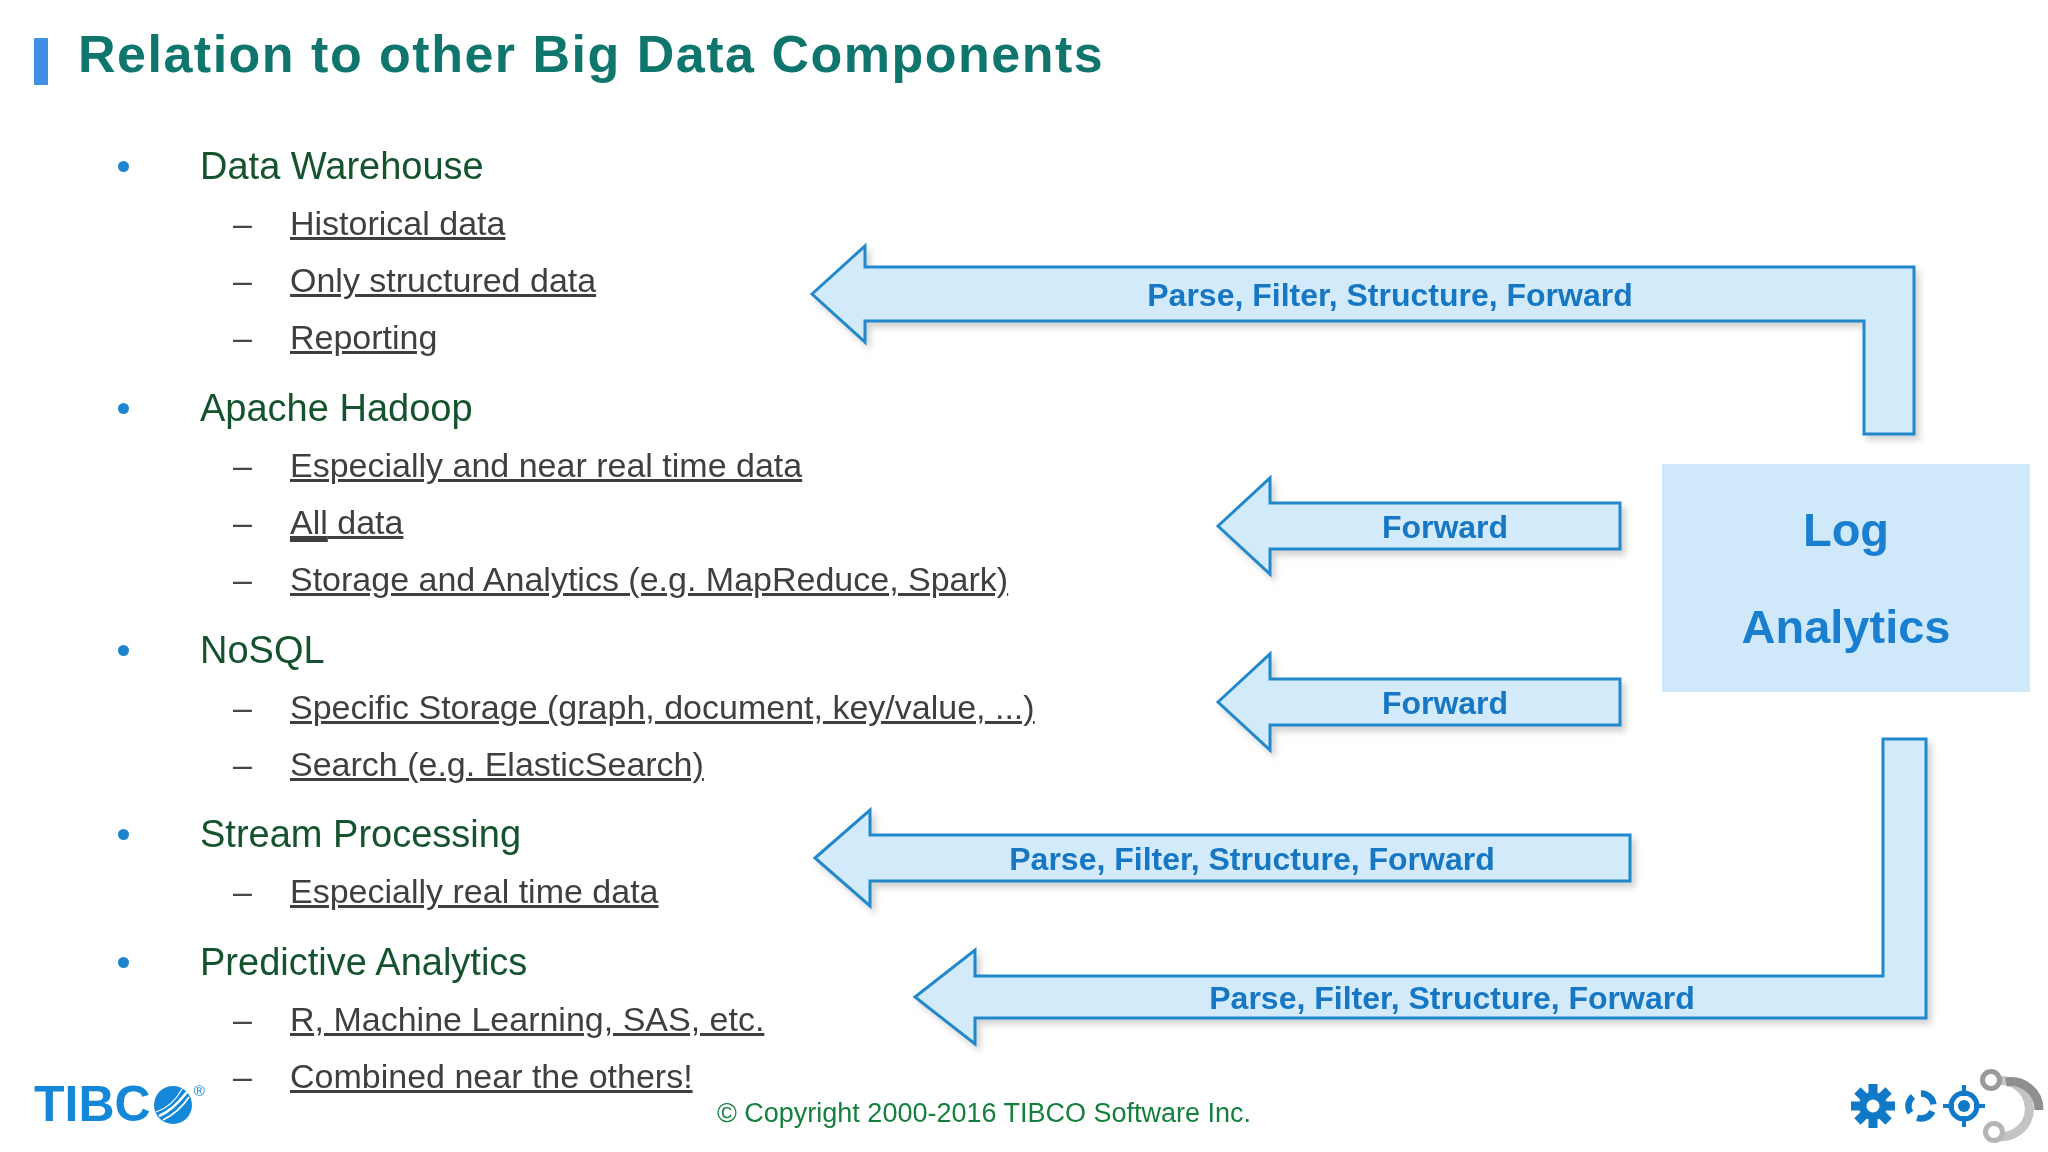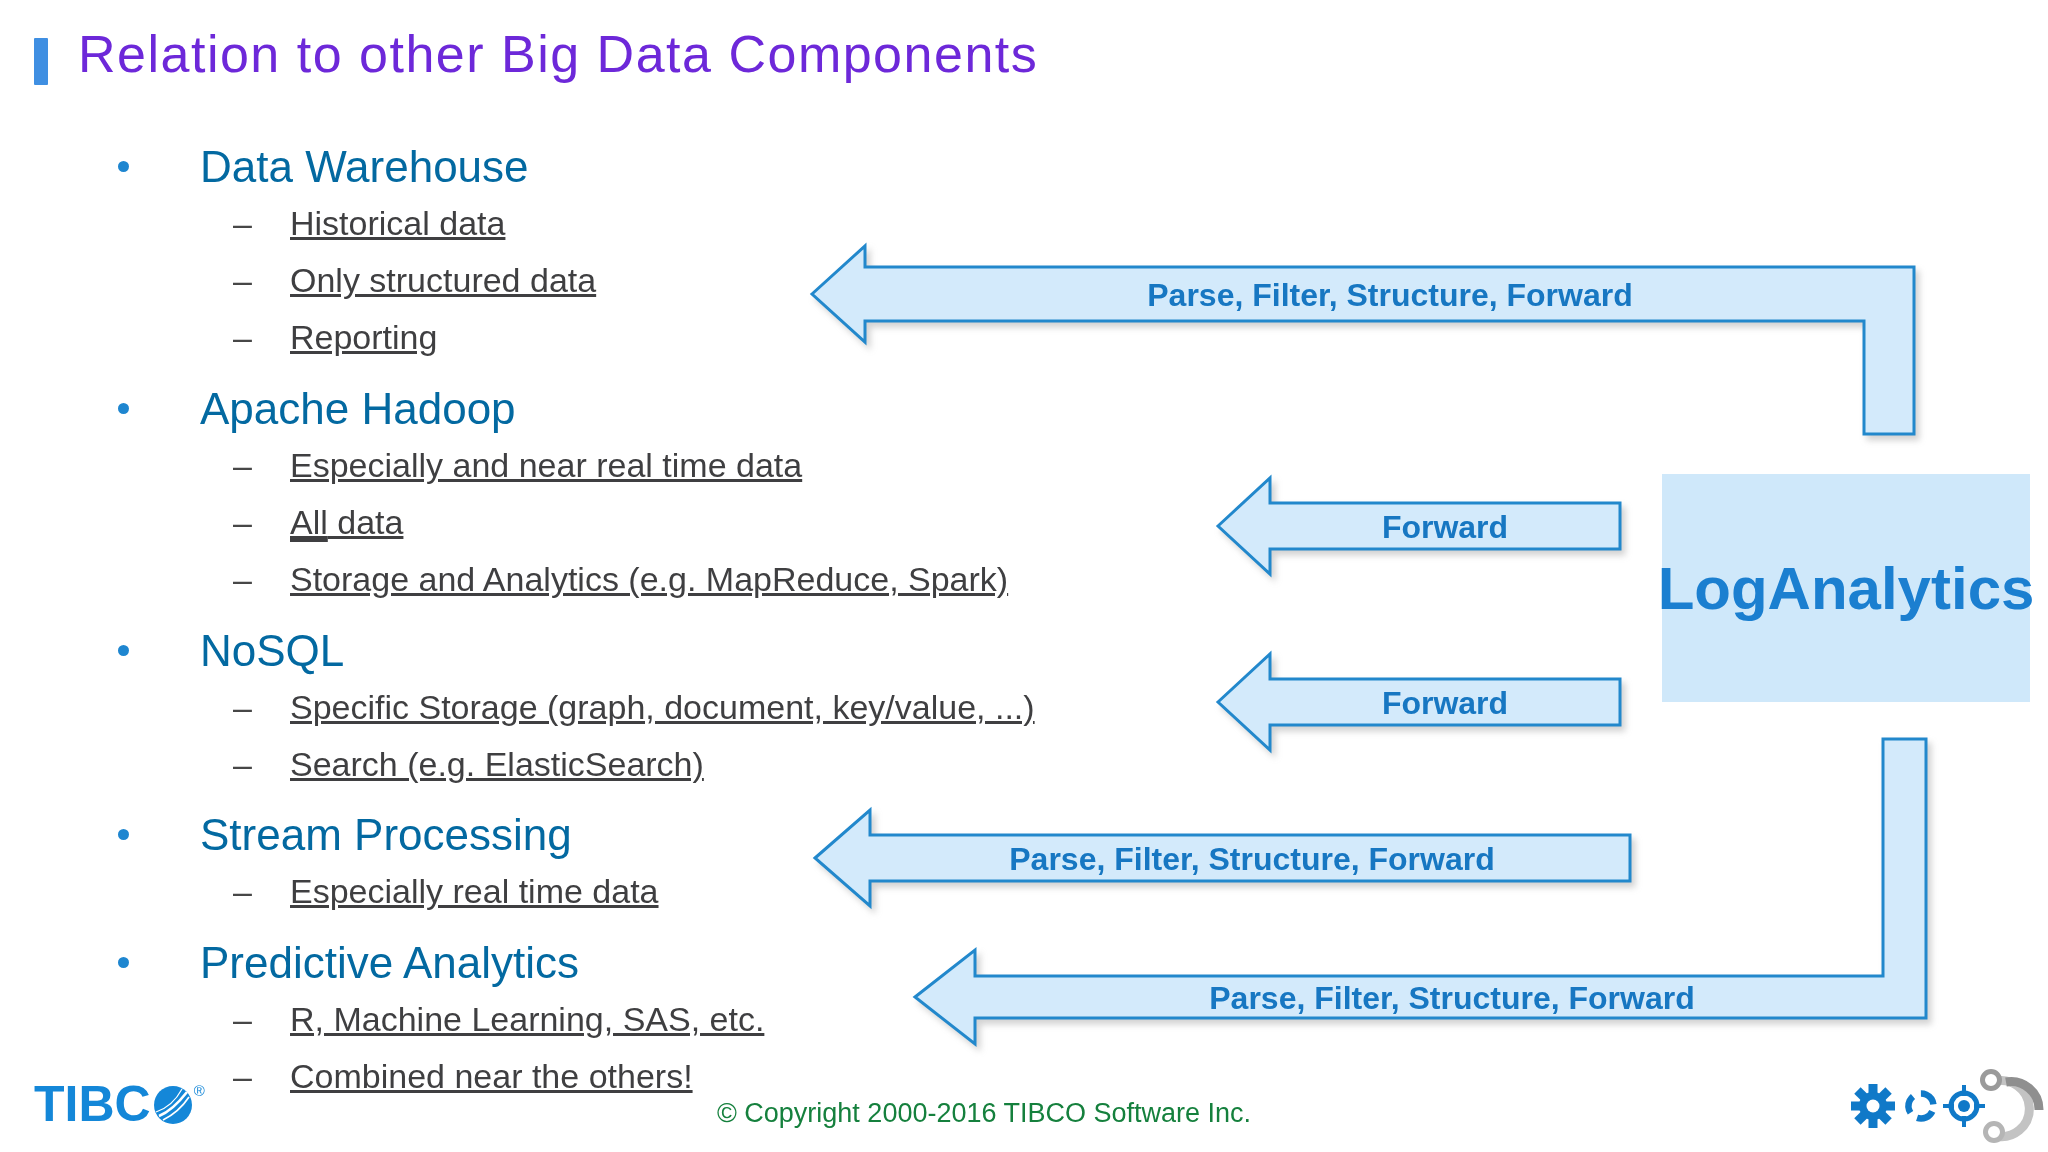--- a/index.html
+++ b/index.html
@@ -10,7 +10,7 @@
   
   .title-bar{position:absolute;left:34px;top:38px;width:14px;height:47px;background:#3f8fe2;border-radius:1px;}
   .title{position:absolute;left:78px;top:22px;font-size:52px;line-height:64px;letter-spacing:1.5px;
-         color:#6d28d9;font-weight:400;white-space:nowrap;}
+         color:#0f766e;font-weight:700;white-space:nowrap;}
   
   .sec{position:absolute;left:0;width:1320px;}
   .row{display:flex;align-items:center;height:57px;white-space:nowrap;}

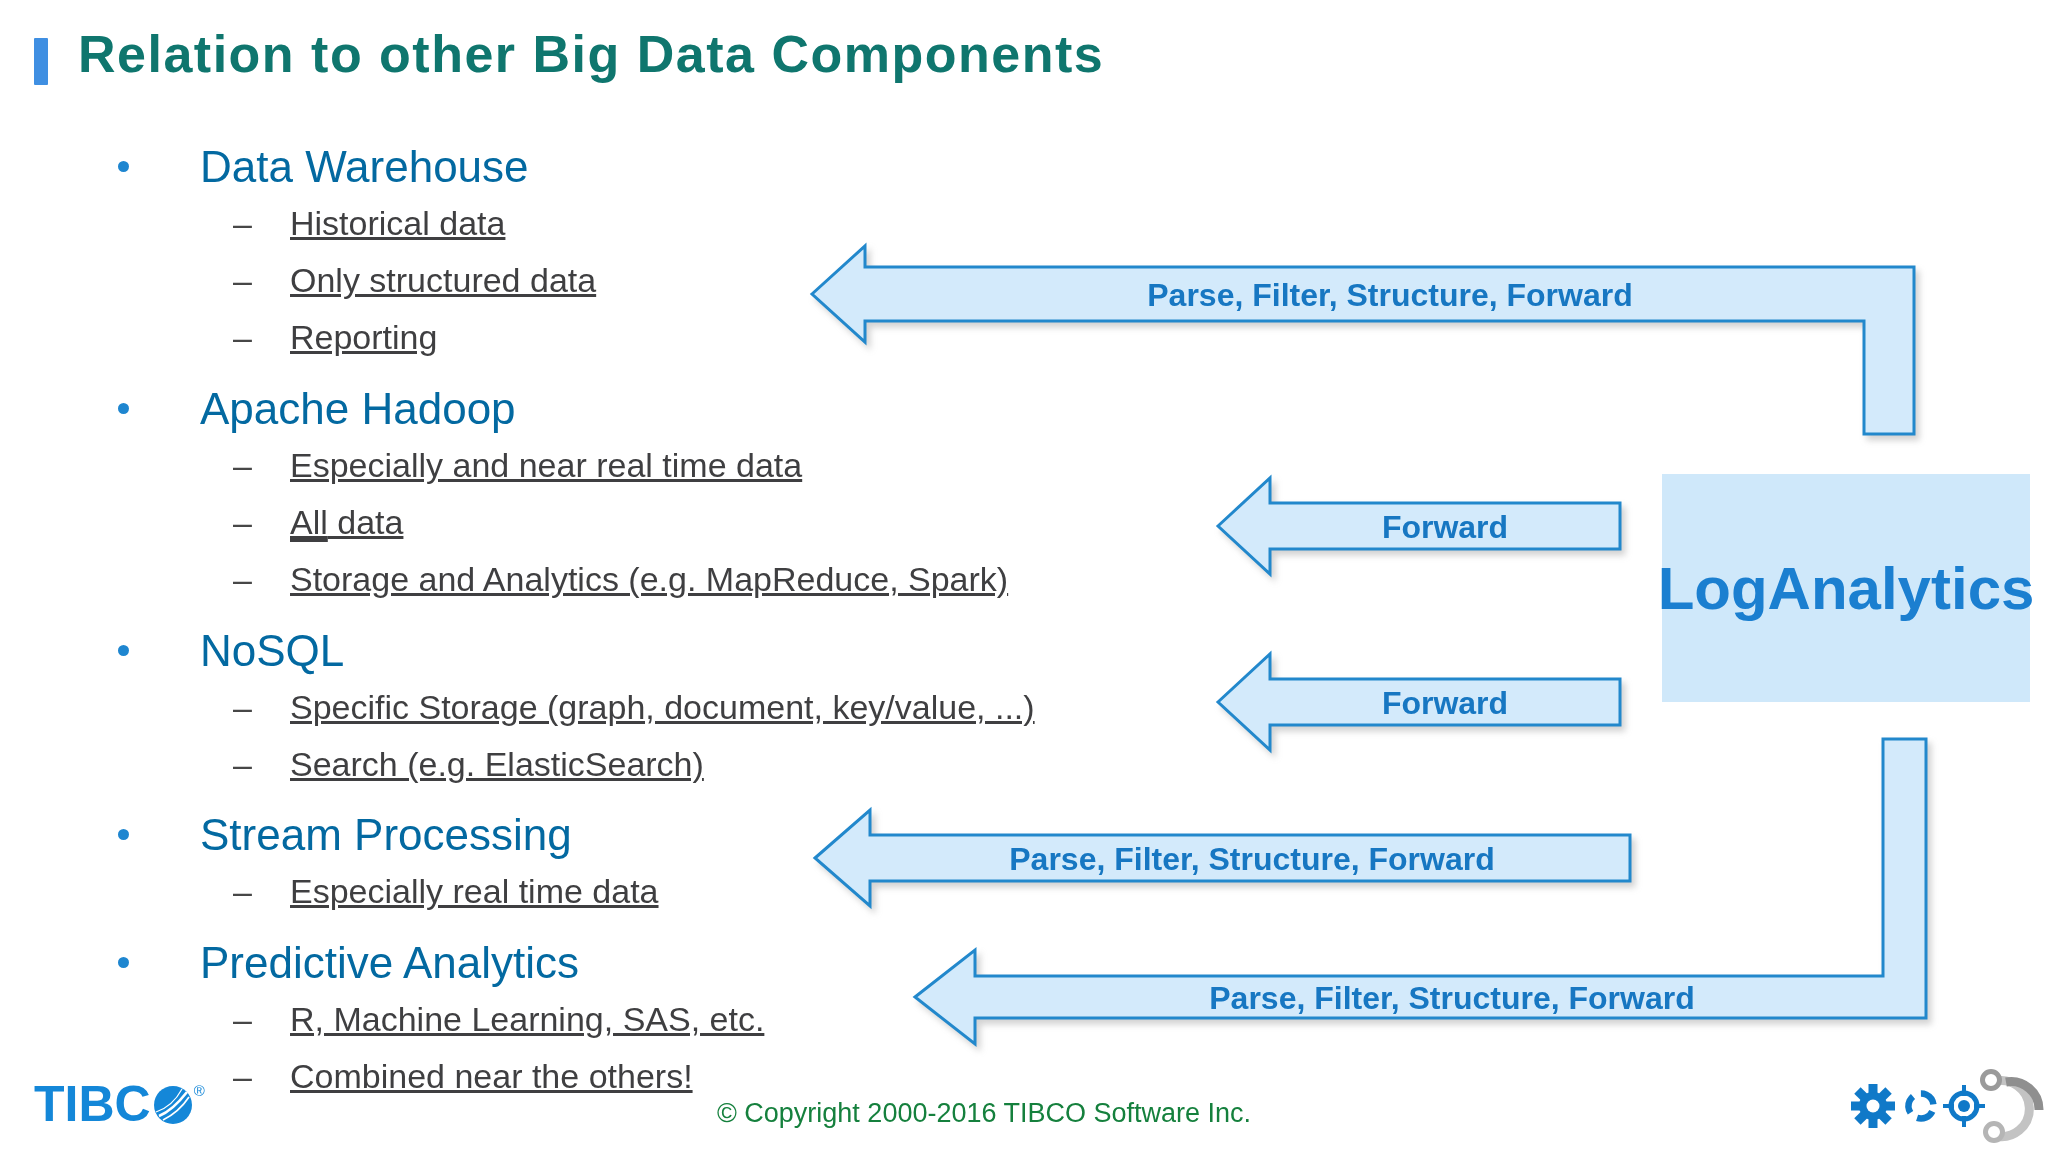--- a/index.html
+++ b/index.html
@@ -15,7 +15,7 @@
   .sec{position:absolute;left:0;width:1320px;}
   .row{display:flex;align-items:center;height:57px;white-space:nowrap;}
   .dot{margin-left:118px;width:11px;height:11px;border-radius:50%;background:#1e86d0;flex:0 0 auto;}
-  .htext{margin-left:71px;font-size:44px;color:#0369a1;}
+  .htext{margin-left:71px;font-size:38px;color:#14532d;}
   .dash{margin-left:233px;width:57px;font-size:34px;color:#474747;flex:0 0 auto;}
   .itext{font-size:34px;color:#3f3f41;text-decoration:underline;}
   .uline{text-decoration:underline;text-underline-offset:5px;}

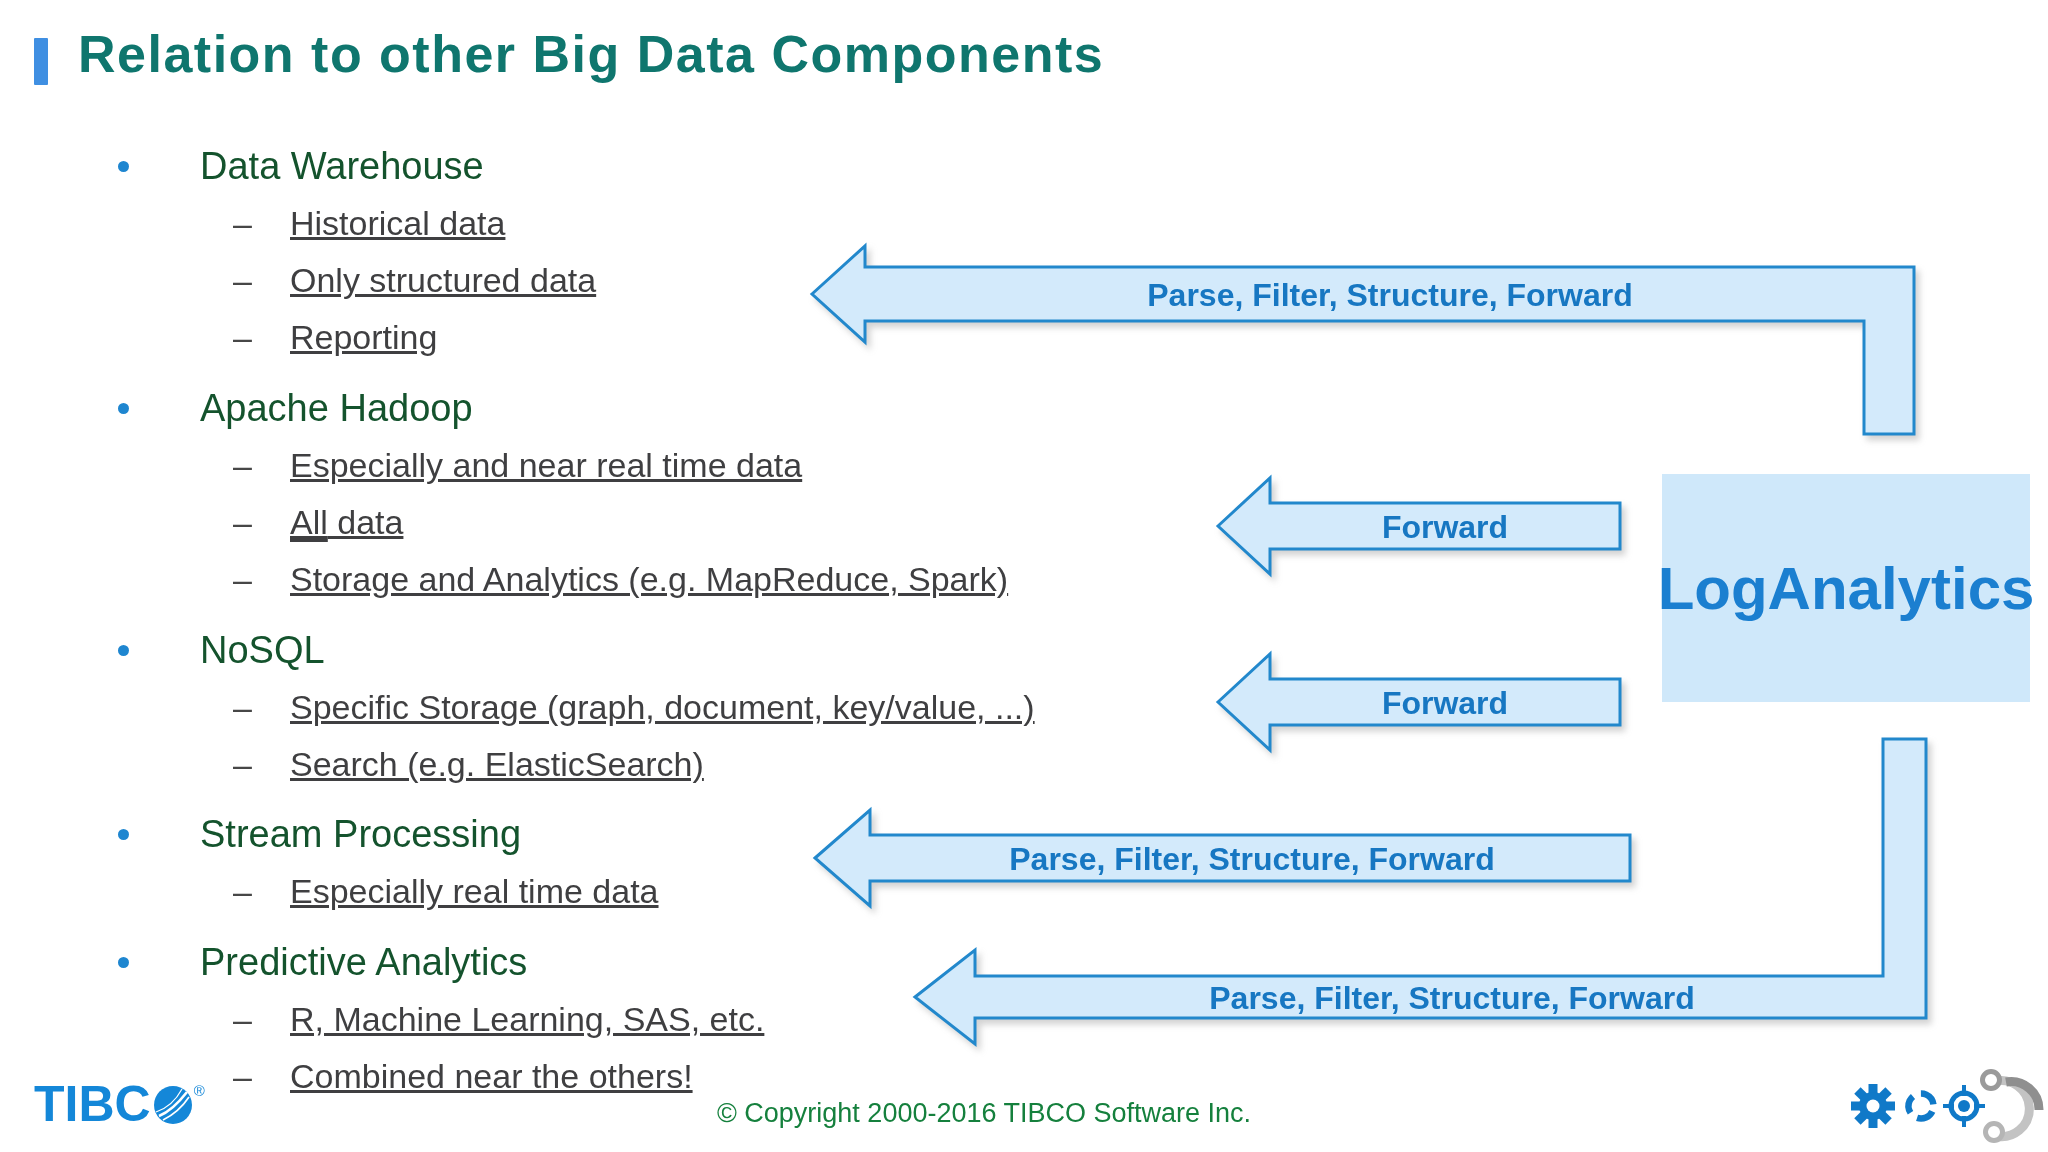--- a/index.html
+++ b/index.html
@@ -25,9 +25,9 @@
                filter:drop-shadow(4px 5px 3px rgba(110,110,110,0.30));}
   .arrow-label{fill:#1777c2;font-family:"Liberation Sans",sans-serif;font-size:32px;font-weight:700;
                text-anchor:middle;}
-  .log-box{position:absolute;left:1662px;top:474px;width:368px;height:228px;background:#cfe8fa;
-           display:flex;flex-direction:row;align-items:center;justify-content:center;
-           color:#1b7fd0;font-size:60px;font-weight:700;line-height:97px;}
+  .log-box{position:absolute;left:1662px;top:464px;width:368px;height:228px;background:#cfe8fa;
+           display:flex;flex-direction:column;align-items:center;justify-content:center;
+           color:#1b7fd0;font-size:47px;font-weight:700;line-height:97px;}
   
   .logo{position:absolute;left:34px;top:1080px;display:flex;align-items:flex-start;height:48px;}
   .logo-text{font-size:50px;line-height:48px;font-weight:700;color:#1487d8;letter-spacing:0px;text-align:right;}

